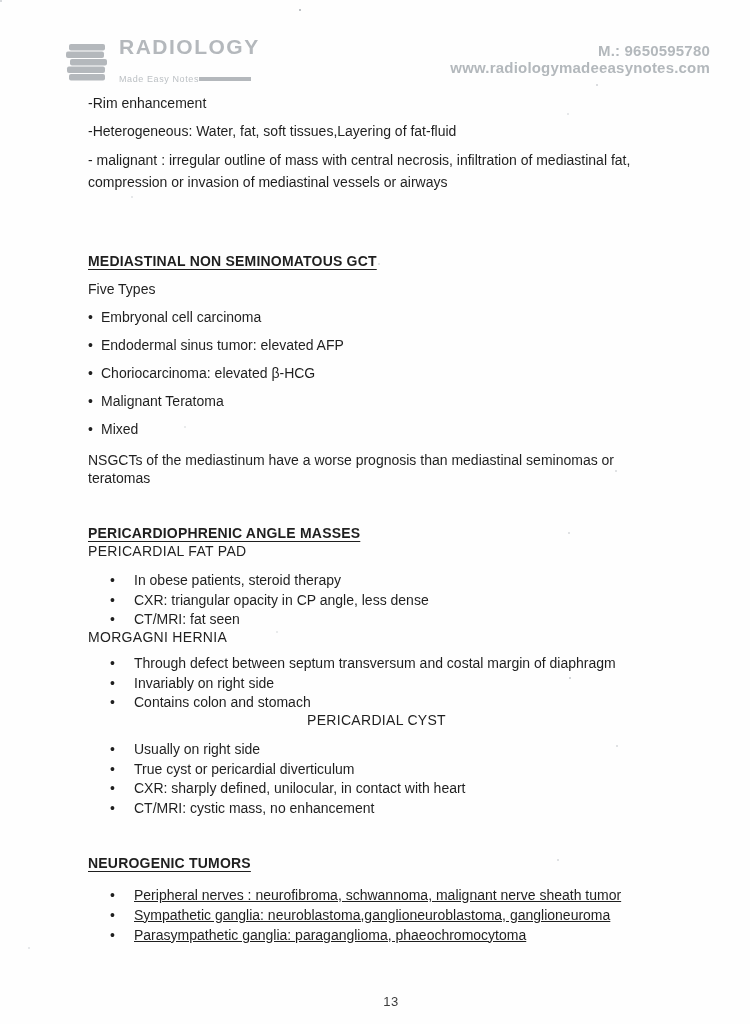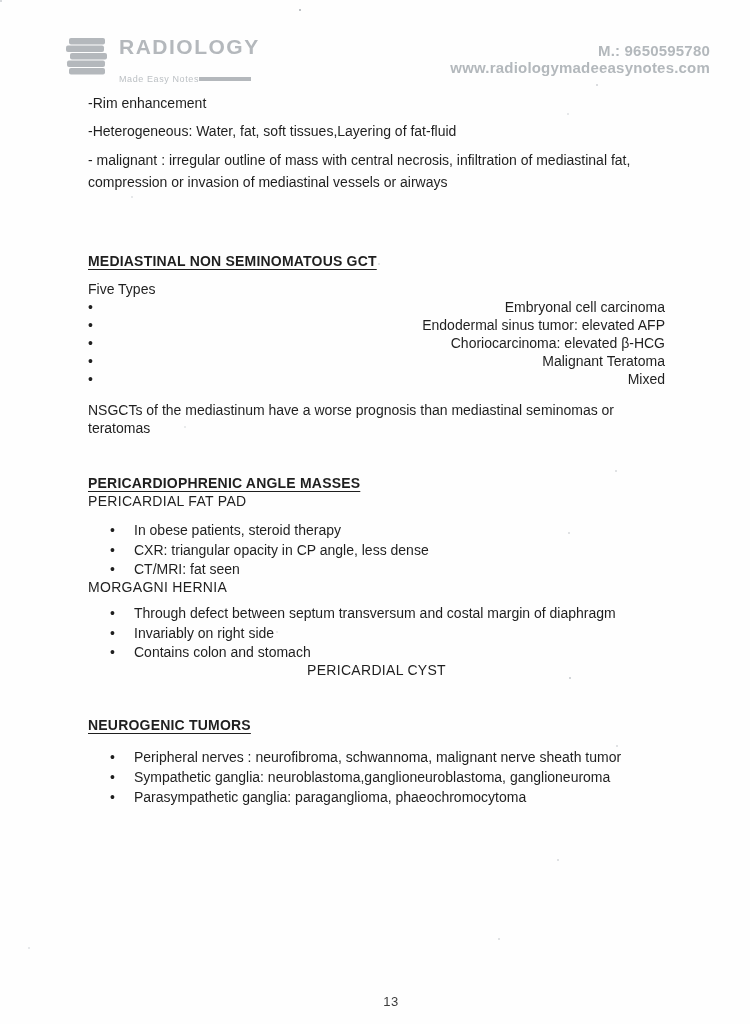--- a/index.html
+++ b/index.html
@@ -38,7 +38,7 @@
   
   .logo{
     position:absolute;left:66px;top:36px;
-    display:flex;align-items:flex-start;gap:9px;
+    display:flex;align-items:flex-end;gap:9px;
   }
   .logo svg{display:block;}
   .logo-title{

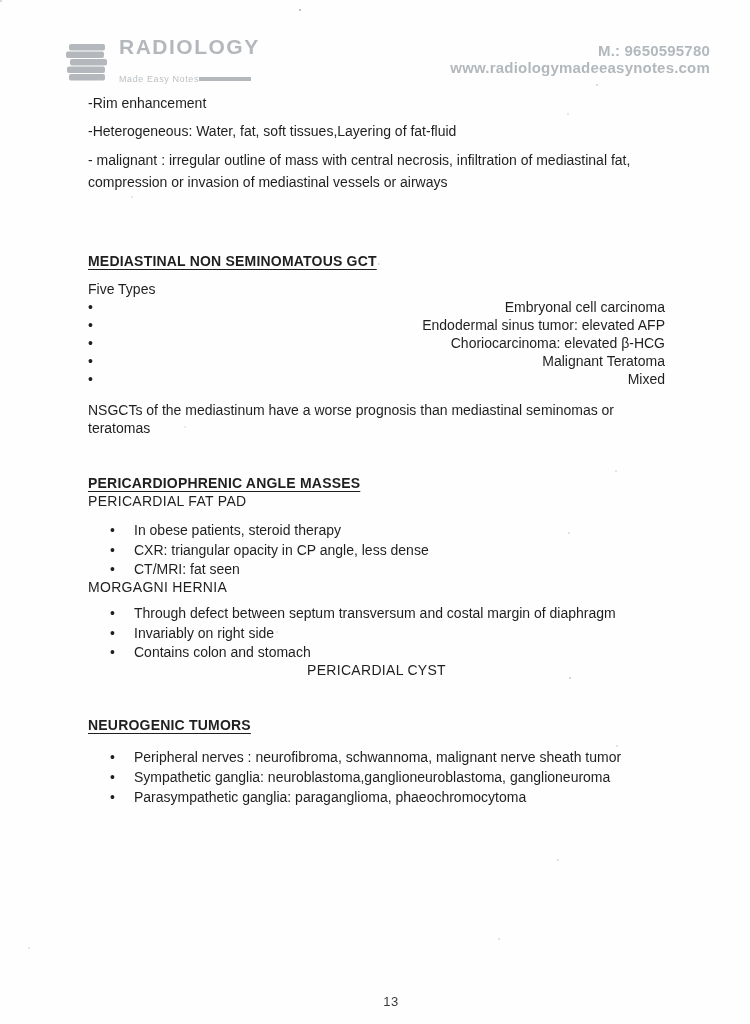--- a/index.html
+++ b/index.html
@@ -81,7 +81,7 @@
   }
   ul{list-style:none;margin:0;padding:0;}
   ul.dash li{
-    position:relative;padding-left:13px;line-height:18px;text-align:right;
+    position:relative;padding-left:13px;line-height:18px;margin-top:10px;
   }
   ul.dash li::before{
     content:"\2022";position:absolute;left:0;top:0;

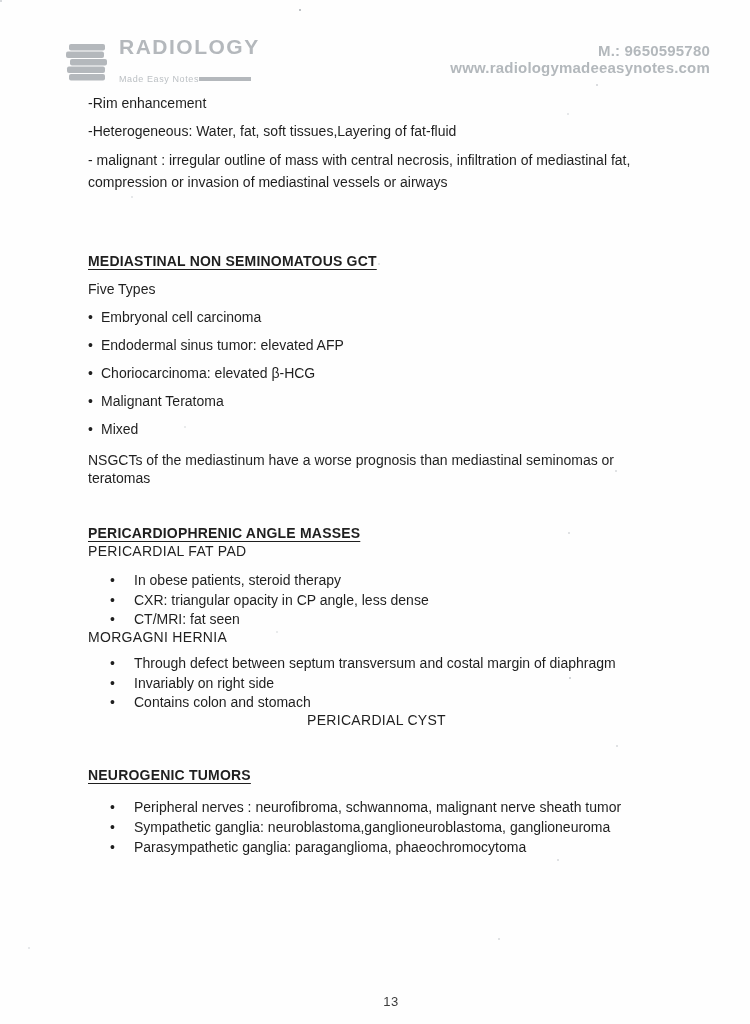--- a/index.html
+++ b/index.html
@@ -174,6 +174,12 @@
     </ul>
 
     <h3 class="sub mt10">PERICARDIAL CYST</h3>
+    <ul class="tab first gap-ul">
+      <li>Usually on right side</li>
+      <li>True cyst or pericardial diverticulum</li>
+      <li>CXR: sharply defined, unilocular, in contact with heart</li>
+      <li>CT/MRI: cystic mass, no enhancement</li>
+    </ul>
 
     <h2 class="sec sec3">NEUROGENIC TUMORS</h2>
     <ul class="tab neuro mt14">

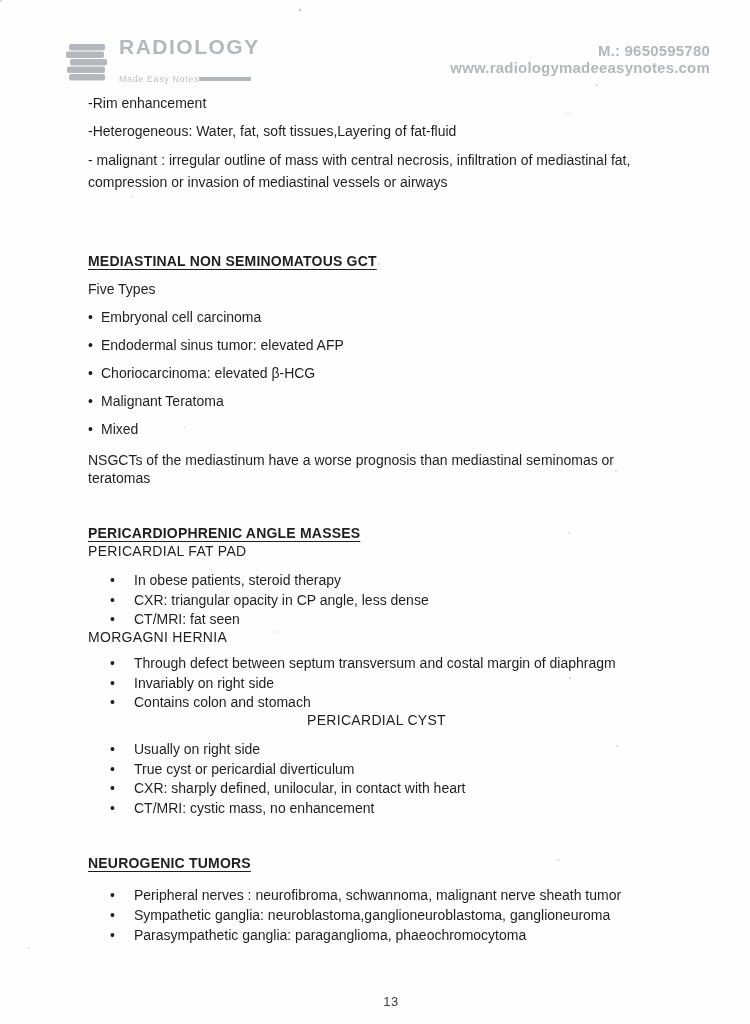--- a/index.html
+++ b/index.html
@@ -95,7 +95,7 @@
   .note{margin-top:13px !important;line-height:18px;}
   .mt10{margin-top:10px;text-align:center;}
   .mt12{margin-top:12px;}
-  .mt14{margin-top:14px;}
+  .mt14{margin-top:14px;text-decoration:underline;}
   ul.tab.first li:first-child{margin-top:0;}
   .gap-ul{margin-top:11px;}
   .gap-ul-sm{margin-top:8px;}

